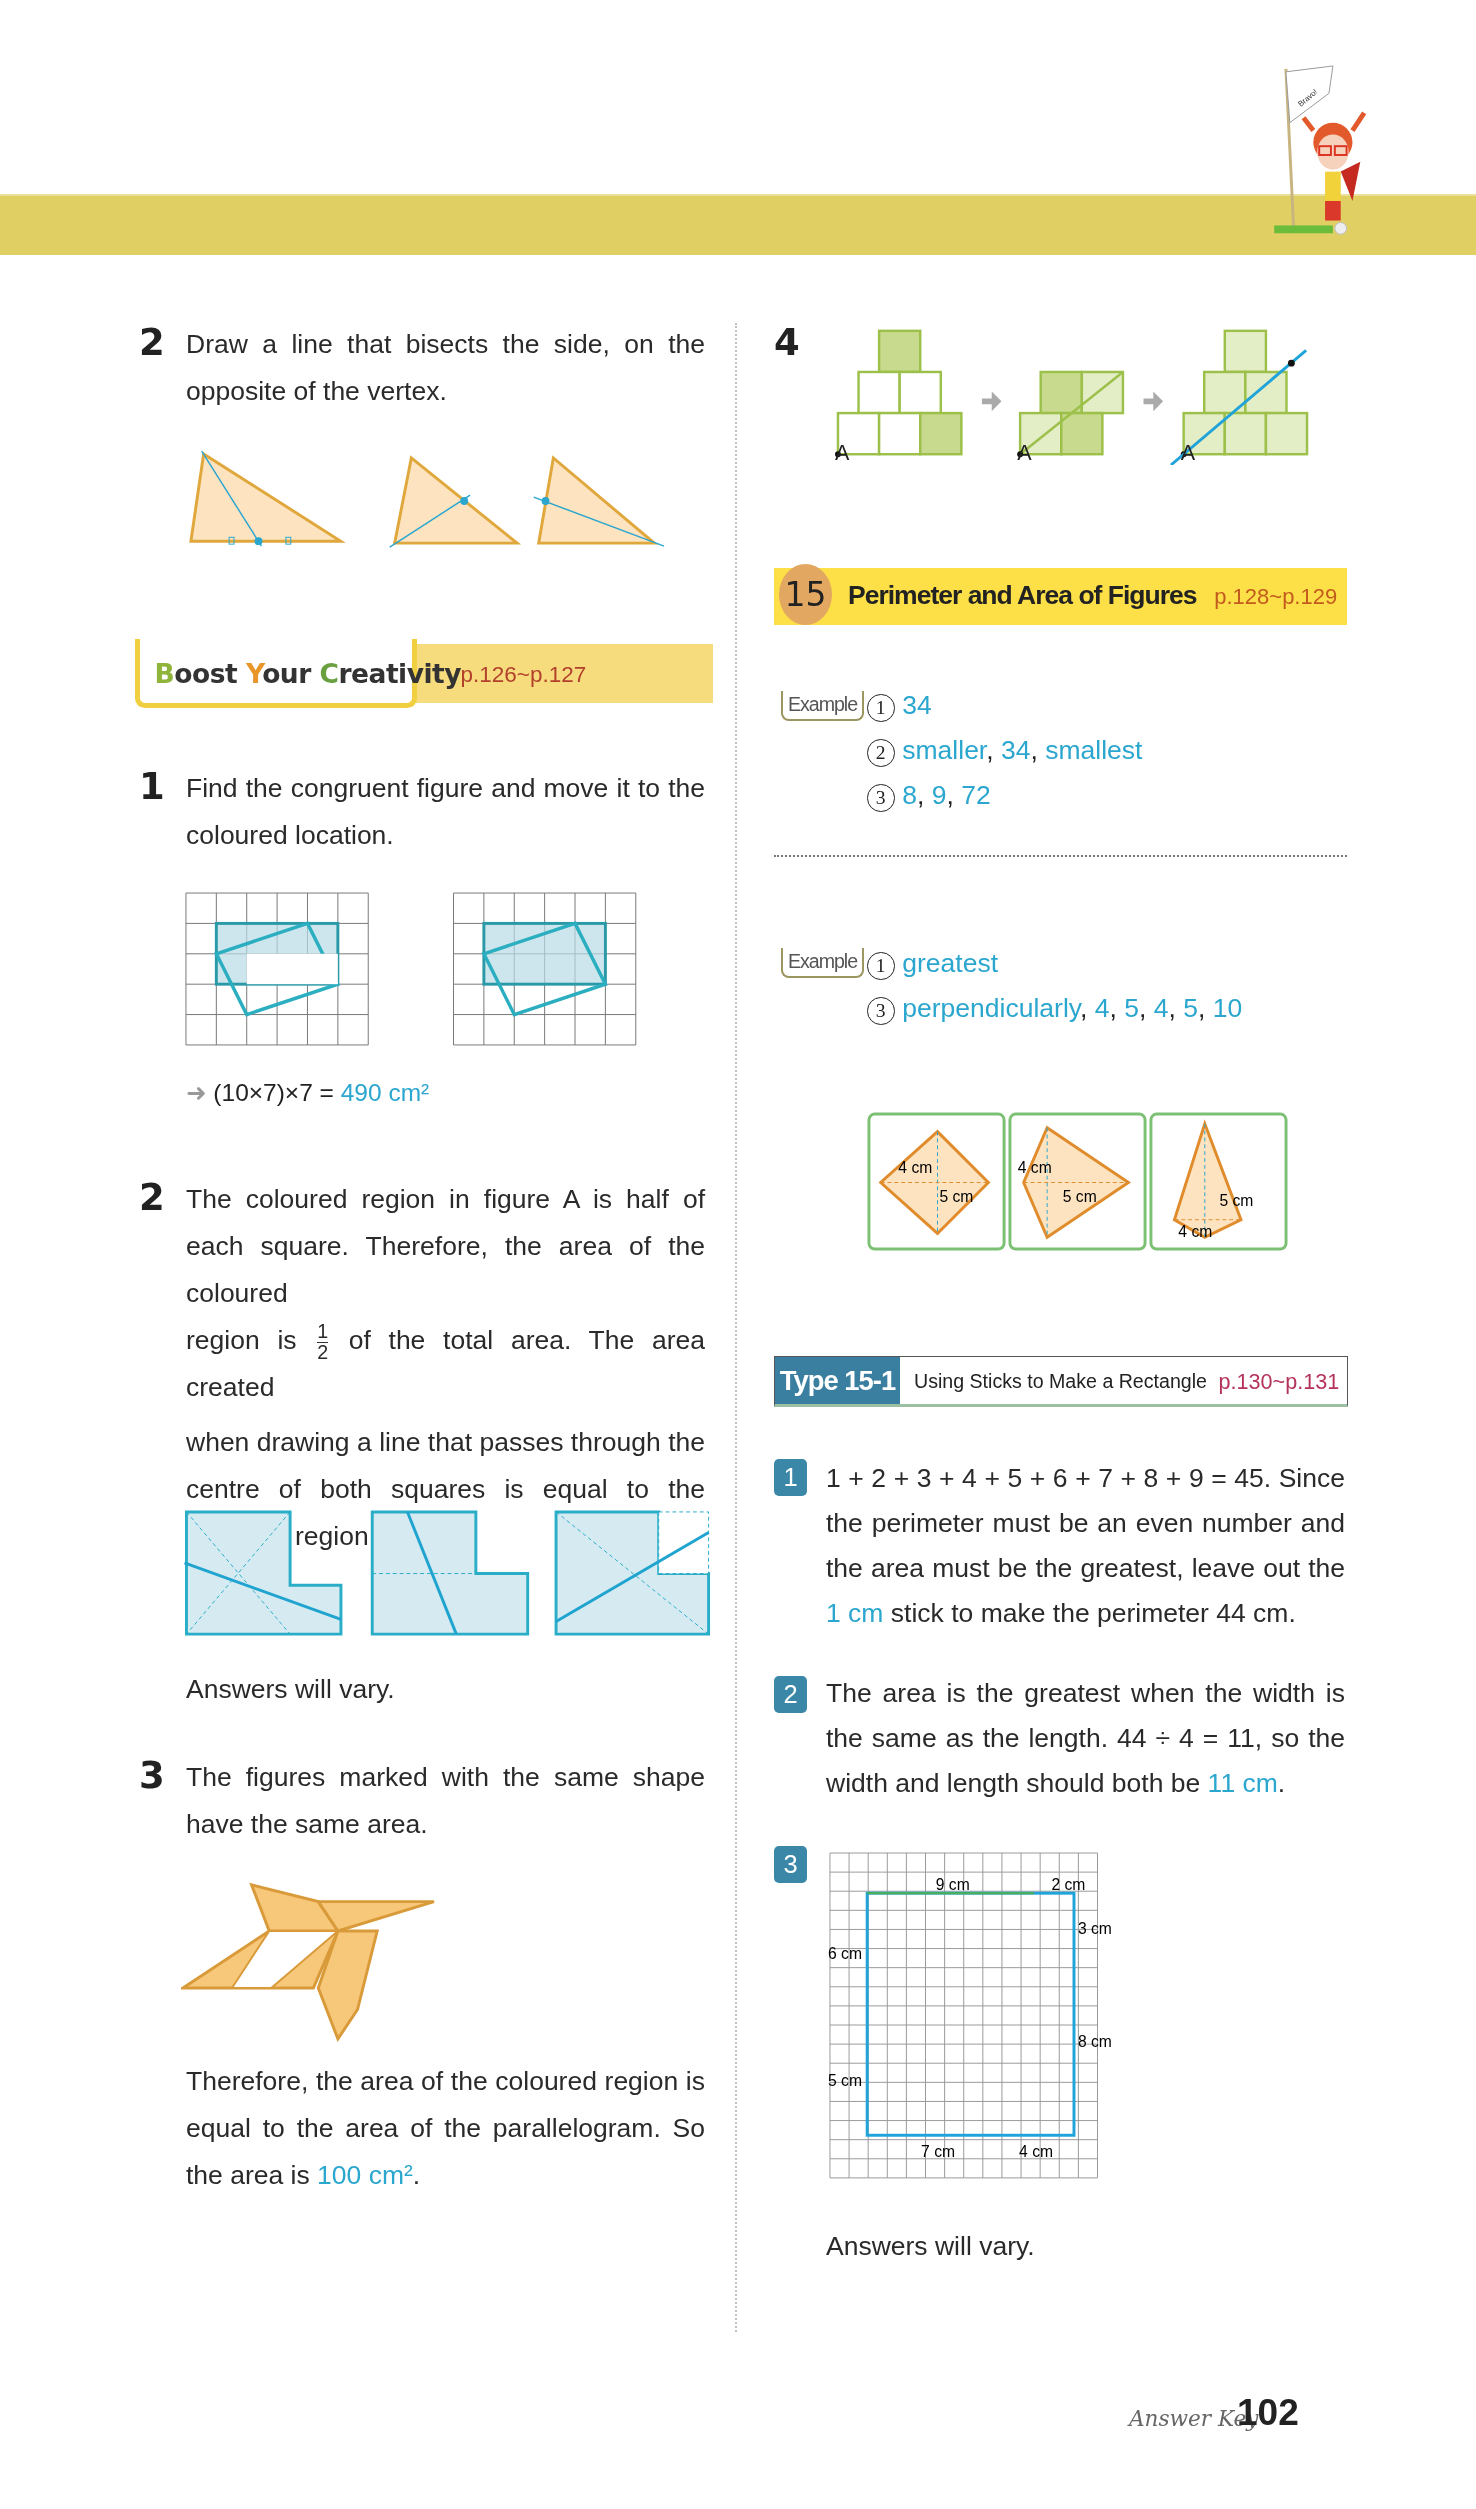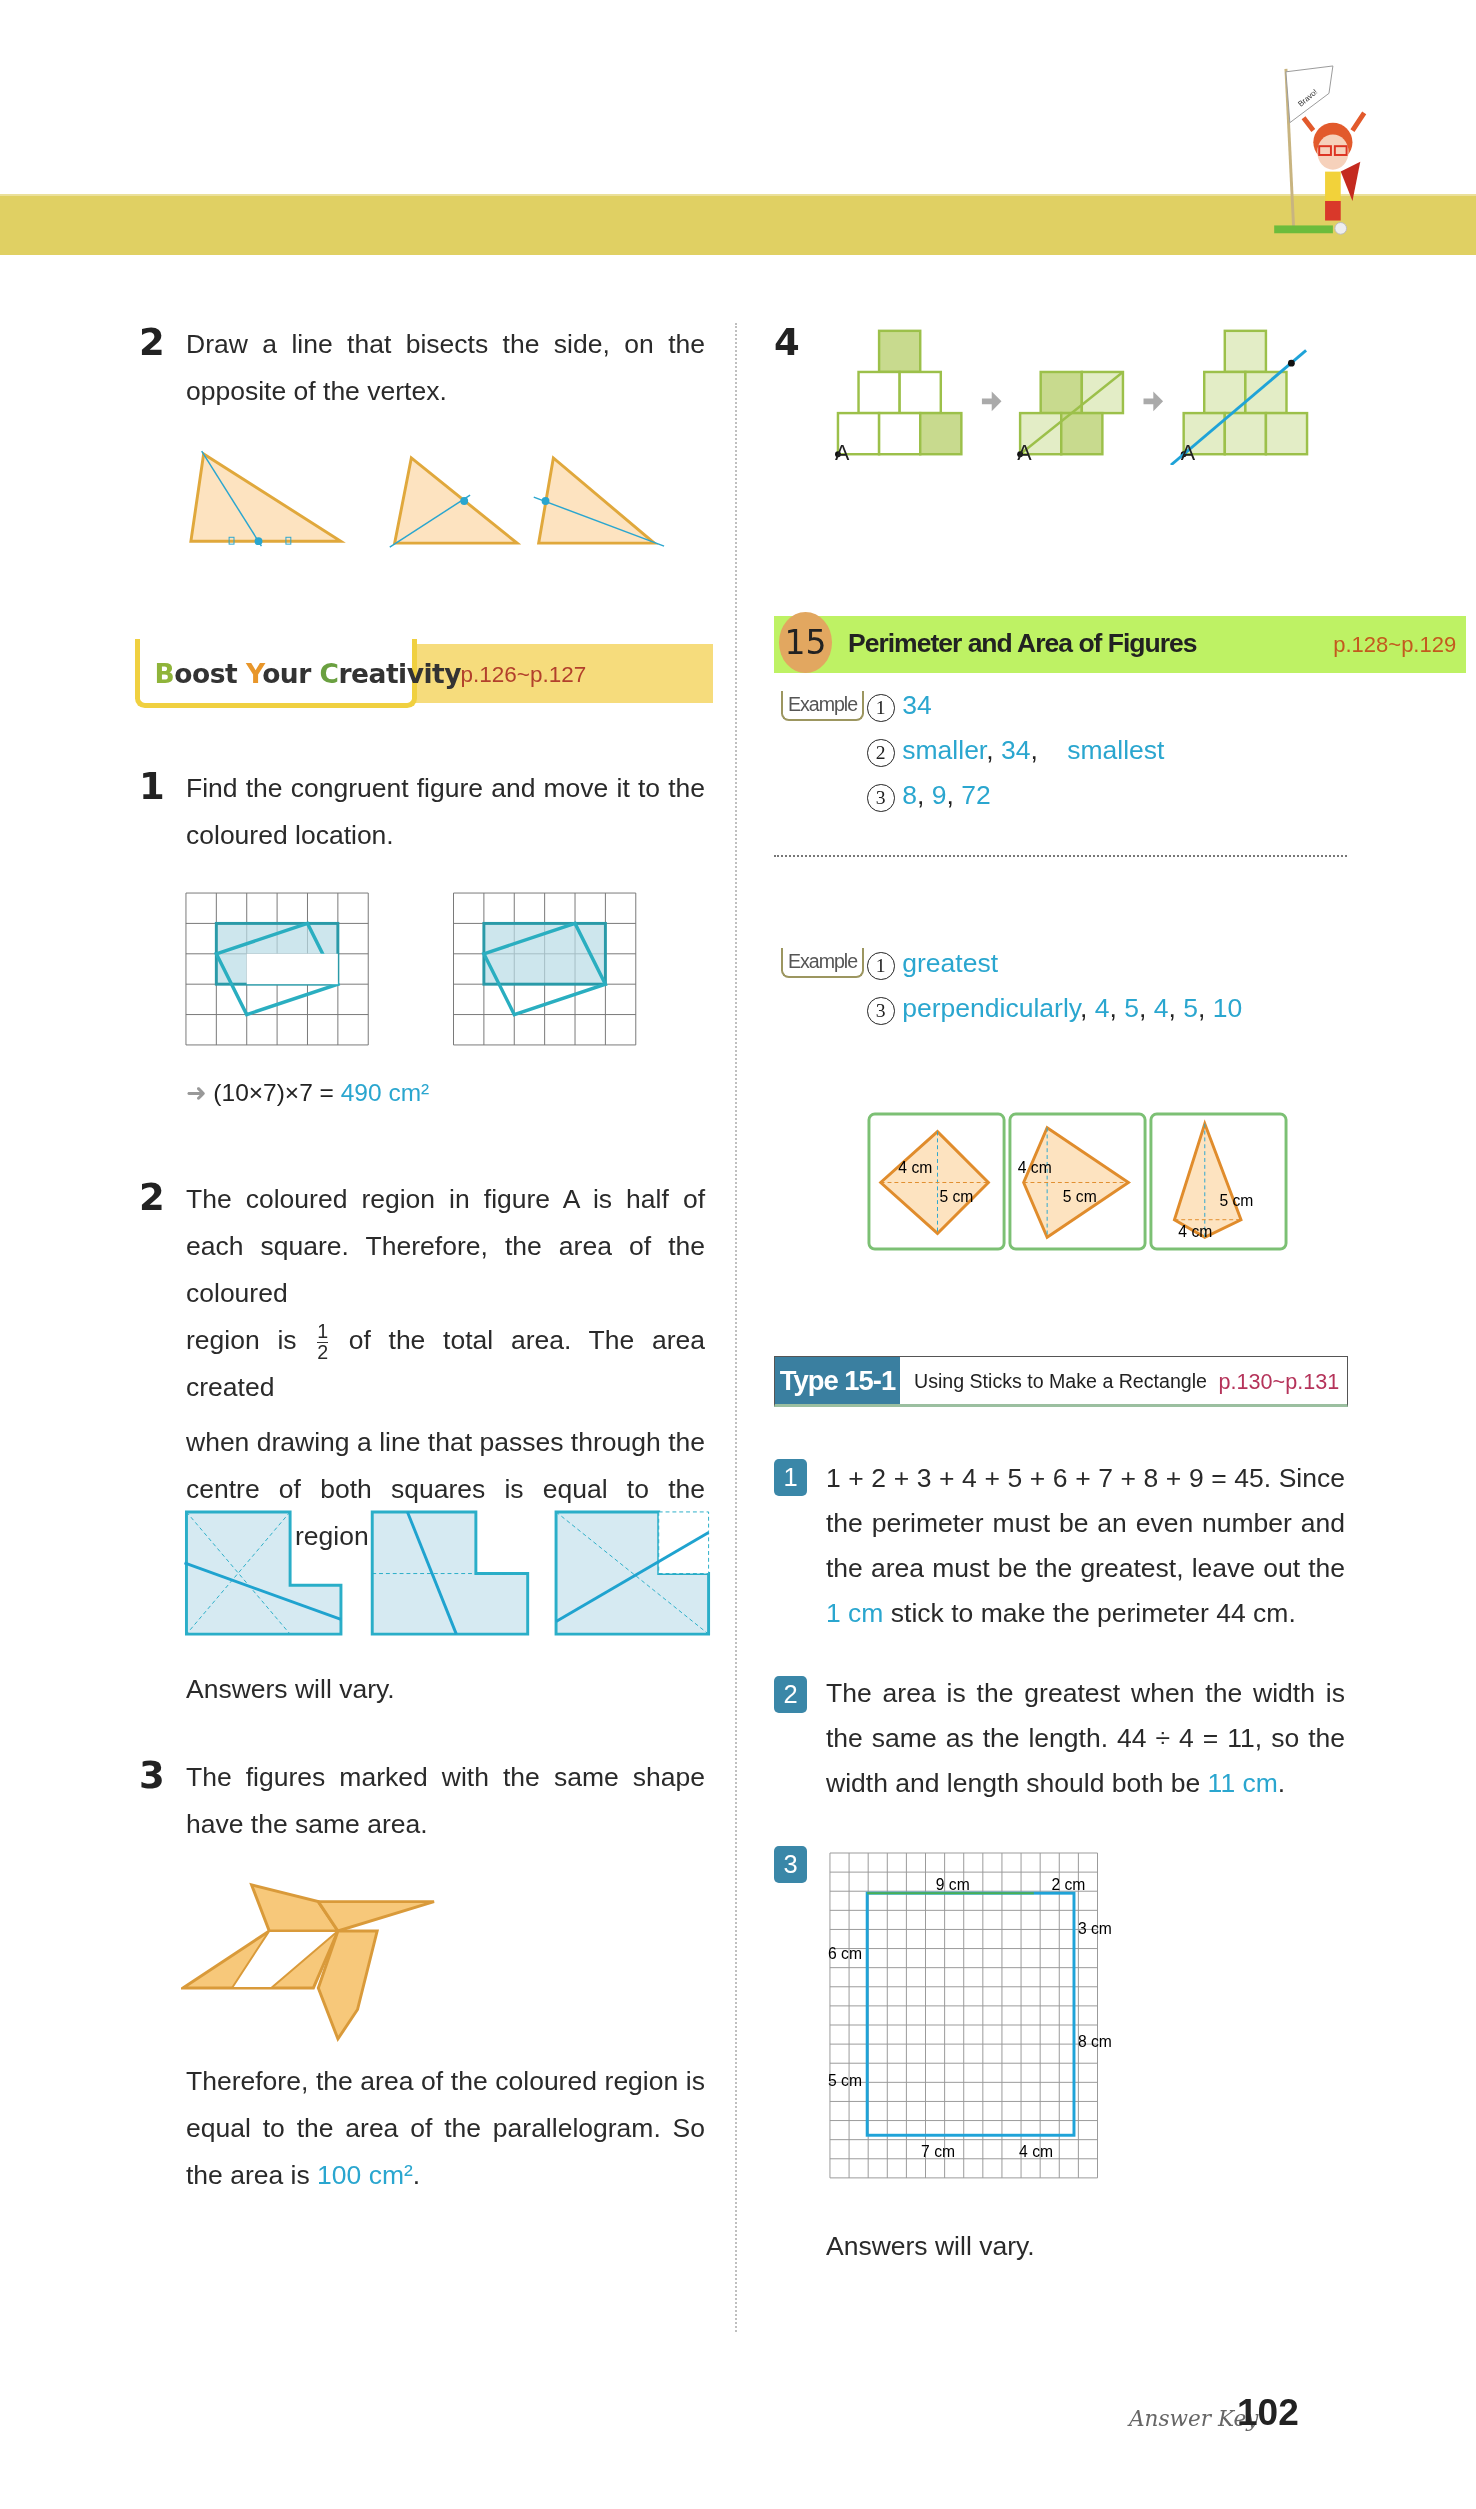--- a/index.html
+++ b/index.html
@@ -193,7 +193,7 @@
   <text x="365" y="140" font-size="22" fill="#222">A</text>
 </svg>
 
-<div class="abs" style="left:774px;top:568px;width:692px;height:57px;background:#bef264;margin-top:48px;">
+<div class="abs" style="left:774px;top:568px;width:573px;height:57px;background:#fde047;">
   <div class="abs" style="left:4.9px;top:-3.9px;width:53px;height:61px;border-radius:50%;background:#e2a760;text-align:center;line-height:61px;font-size:33px;color:#222;font-family:'DejaVu Sans',sans-serif;">15</div>
   <div class="abs" style="left:74px;top:11.8px;font-size:26.5px;font-weight:bold;color:#222;letter-spacing:-1px;">Perimeter and Area of Figures</div>
   <div class="abs" style="right:9.8px;top:15.7px;font-size:22px;color:#c35a1e;">p.128~p.129</div>

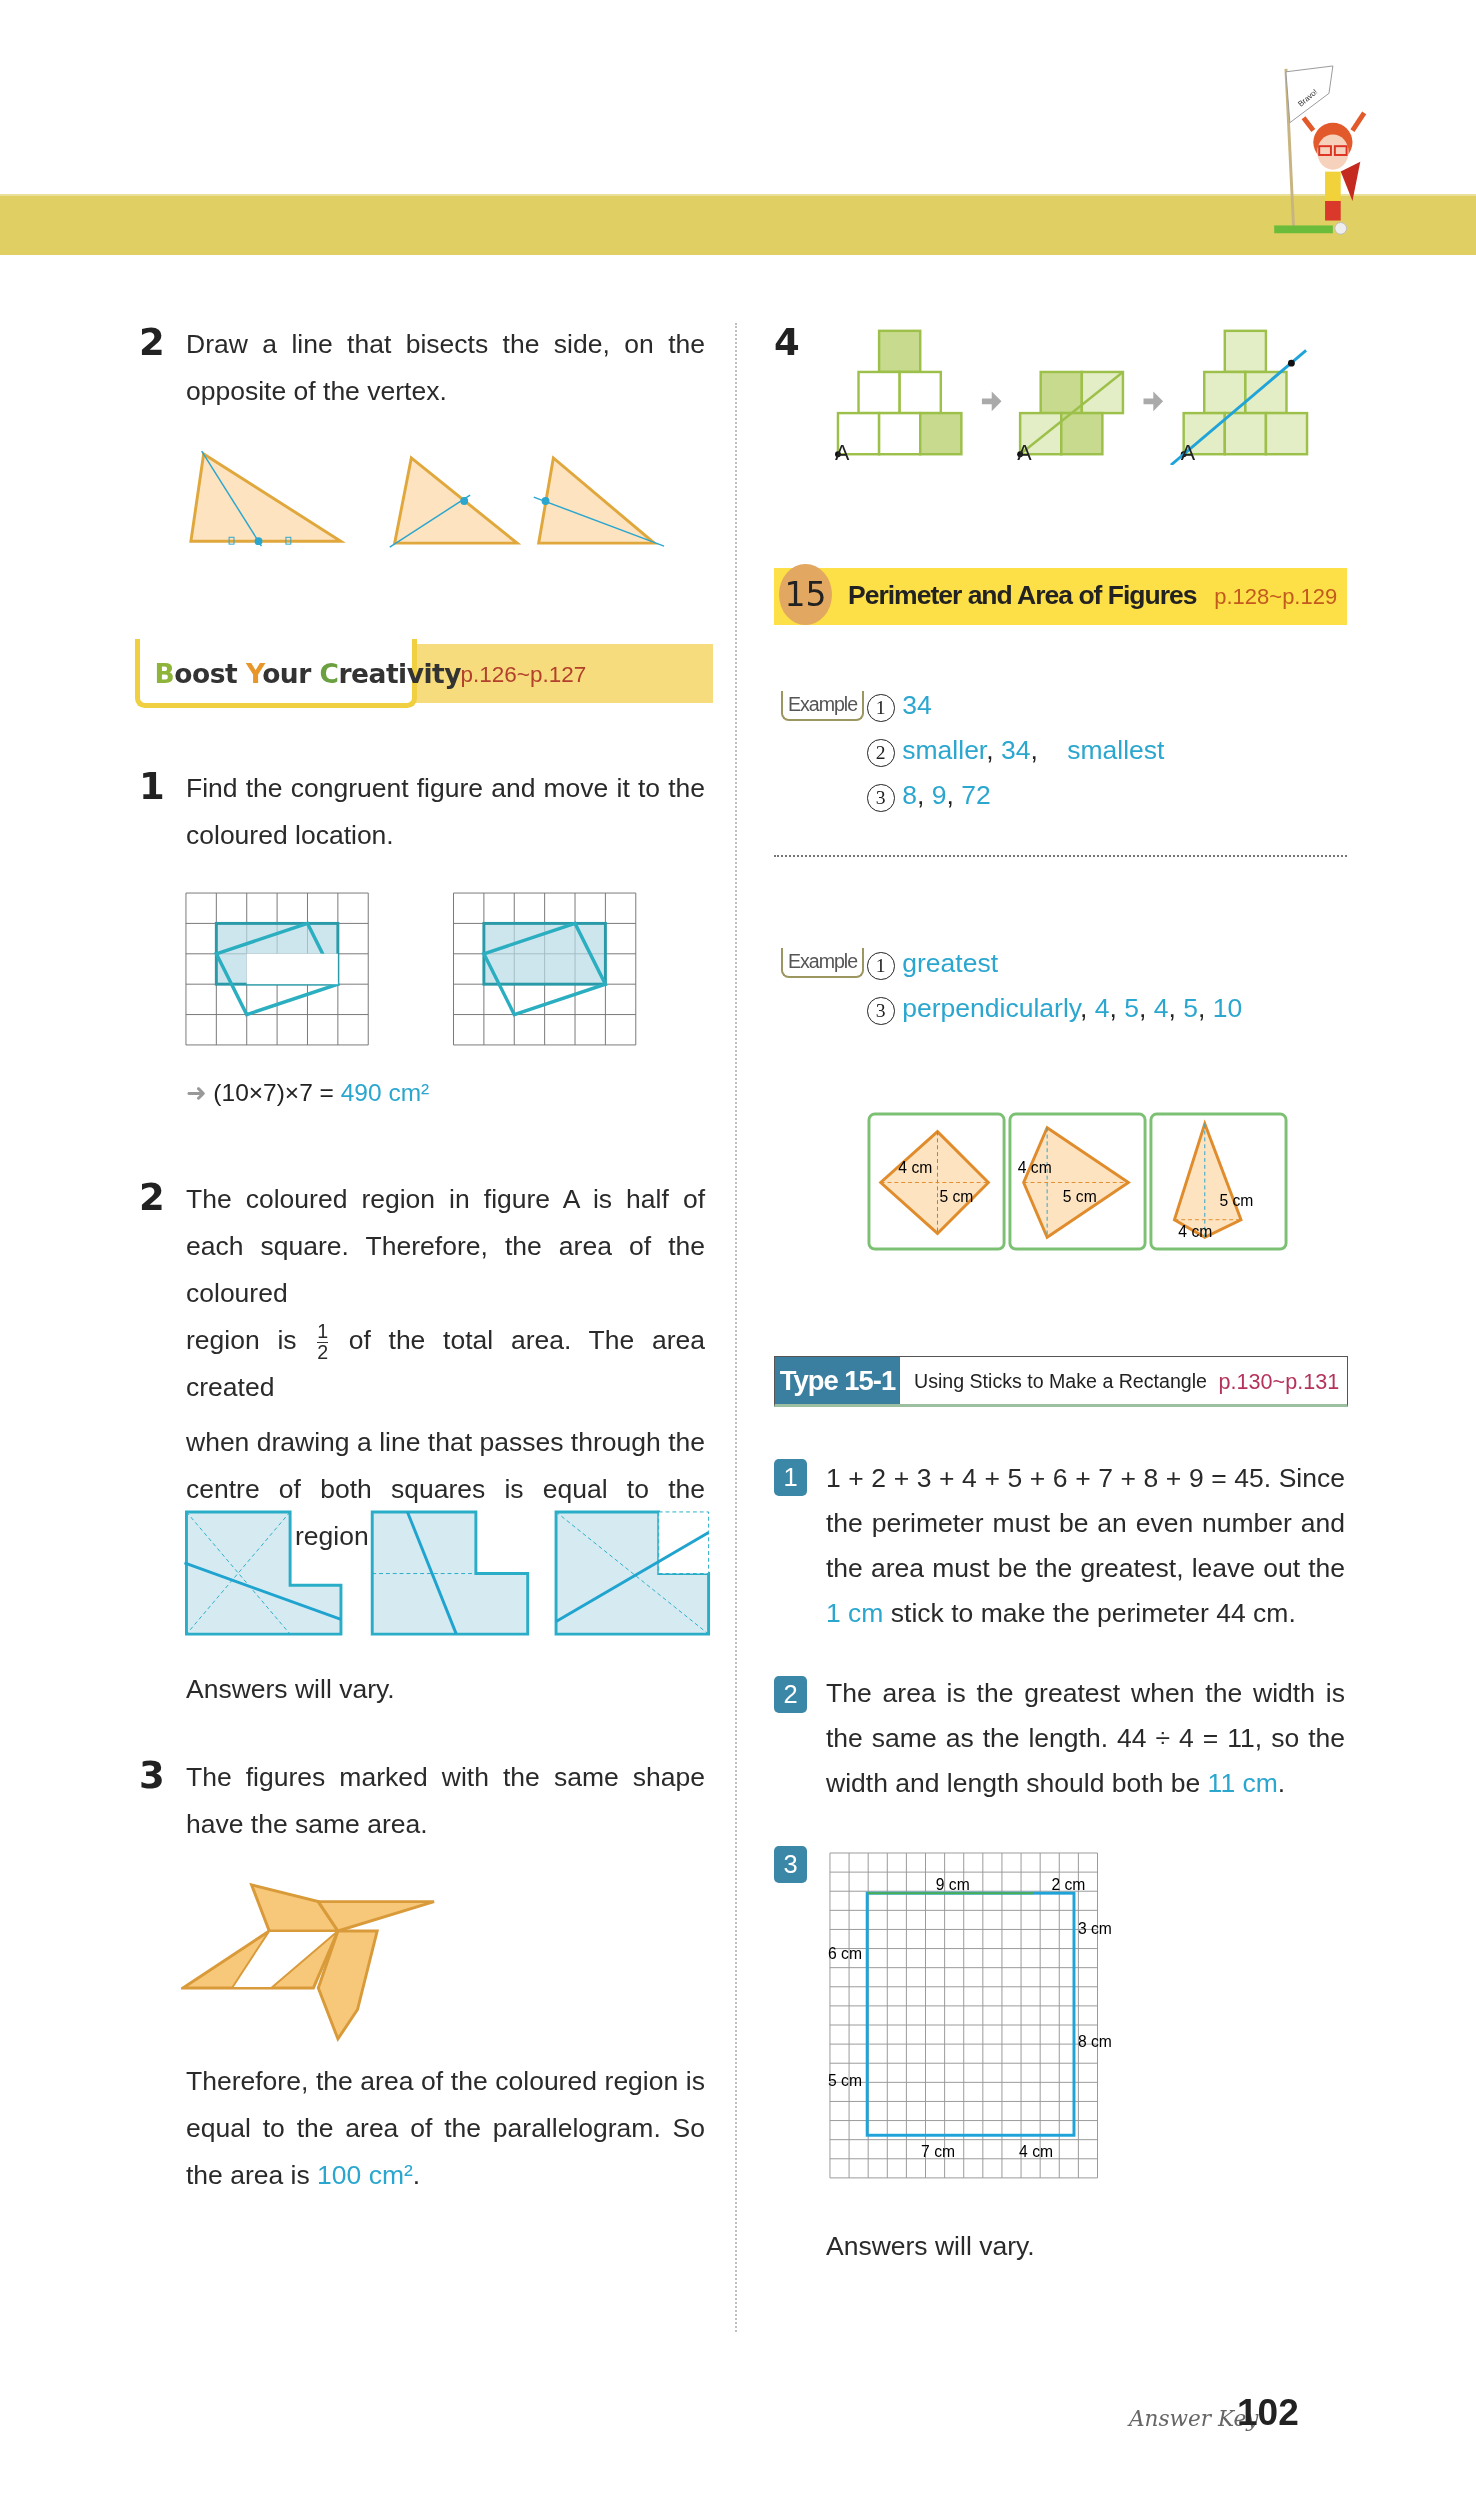--- a/index.html
+++ b/index.html
@@ -202,7 +202,7 @@
 <div class="abs example-badge" style="left:781px;top:691px;">Example</div>
 <div class="abs" style="left:867px;top:683px;" id="ex1">
     <div class="exline"><span class="circ">1</span><span style="color: rgb(42, 166, 207);">34</span></div>
-    <div class="exline"><span class="circ">2</span><span style="color: rgb(42, 166, 207);">smaller</span><span style="color: rgb(34, 34, 34);">, </span><span style="color: rgb(42, 166, 207);">34</span><span style="color: rgb(34, 34, 34);">, </span><span style="color: rgb(42, 166, 207); margin-left: 22px;">smallest</span></div>
+    <div class="exline"><span class="circ">2</span><span style="color: rgb(42, 166, 207);">smaller</span><span style="color: rgb(34, 34, 34);">, </span><span style="color: rgb(42, 166, 207);">34</span><span style="color: rgb(34, 34, 34);">, </span><span style="color: rgb(42, 166, 207);">smallest</span></div>
     <div class="exline"><span class="circ">3</span><span style="color: rgb(42, 166, 207);">8</span><span style="color: rgb(34, 34, 34);">, </span><span style="color: rgb(42, 166, 207);">9</span><span style="color: rgb(34, 34, 34);">, </span><span style="color: rgb(42, 166, 207);">72</span></div>
   </div>
 

